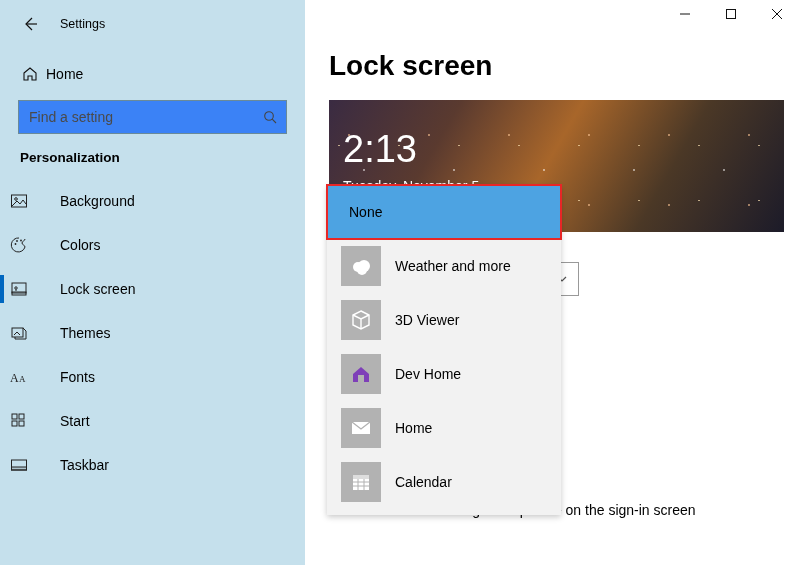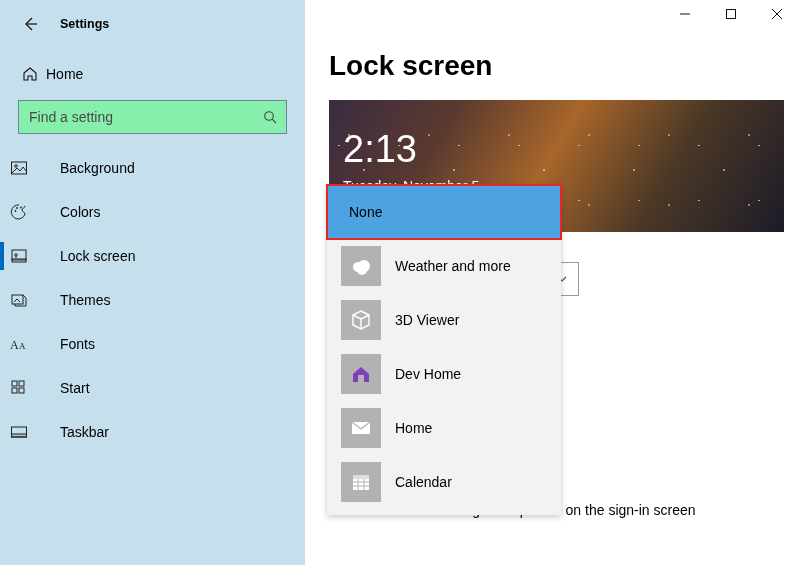--- a/index.html
+++ b/index.html
@@ -46,7 +46,7 @@
   }
   .sb-title {
     font-size:12.5px;
-    font-weight:700;
+    font-weight:400;
   }
   .home-row {
     display:flex; align-items:center;

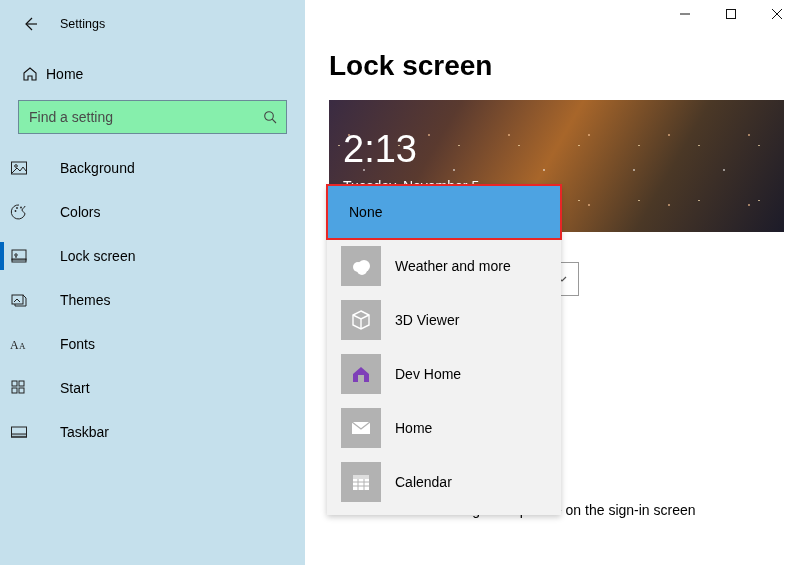--- a/index.html
+++ b/index.html
@@ -67,7 +67,7 @@
     width:100%;
     height:34px;
     border:1px solid #6a8a98;
-    background:#86efac;
+    background:#3b82f6;
     padding:0 34px 0 10px;
     font-size:14px;
     outline:none;

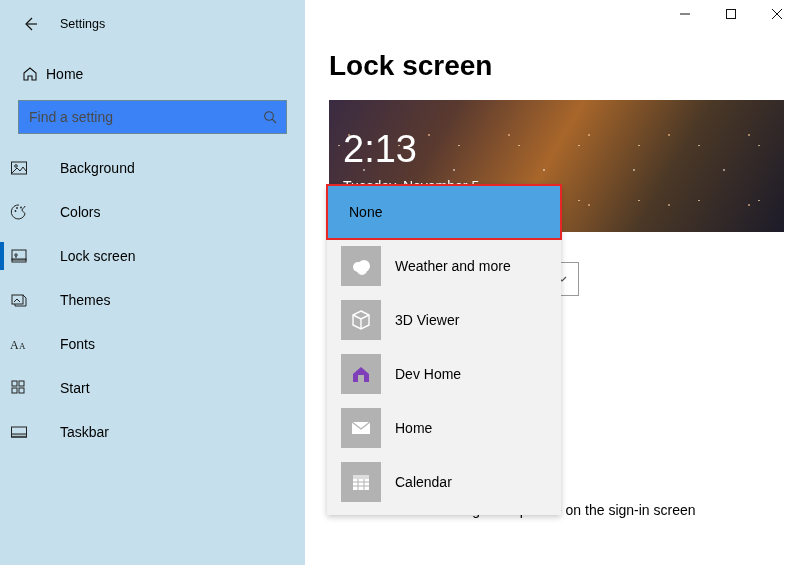--- a/index.html
+++ b/index.html
@@ -263,6 +263,7 @@
     </span>
   </div>
 
+  <div class="section-label">Personalization</div>
 
   <div class="nav-item">
     <span class="nav-icon">

